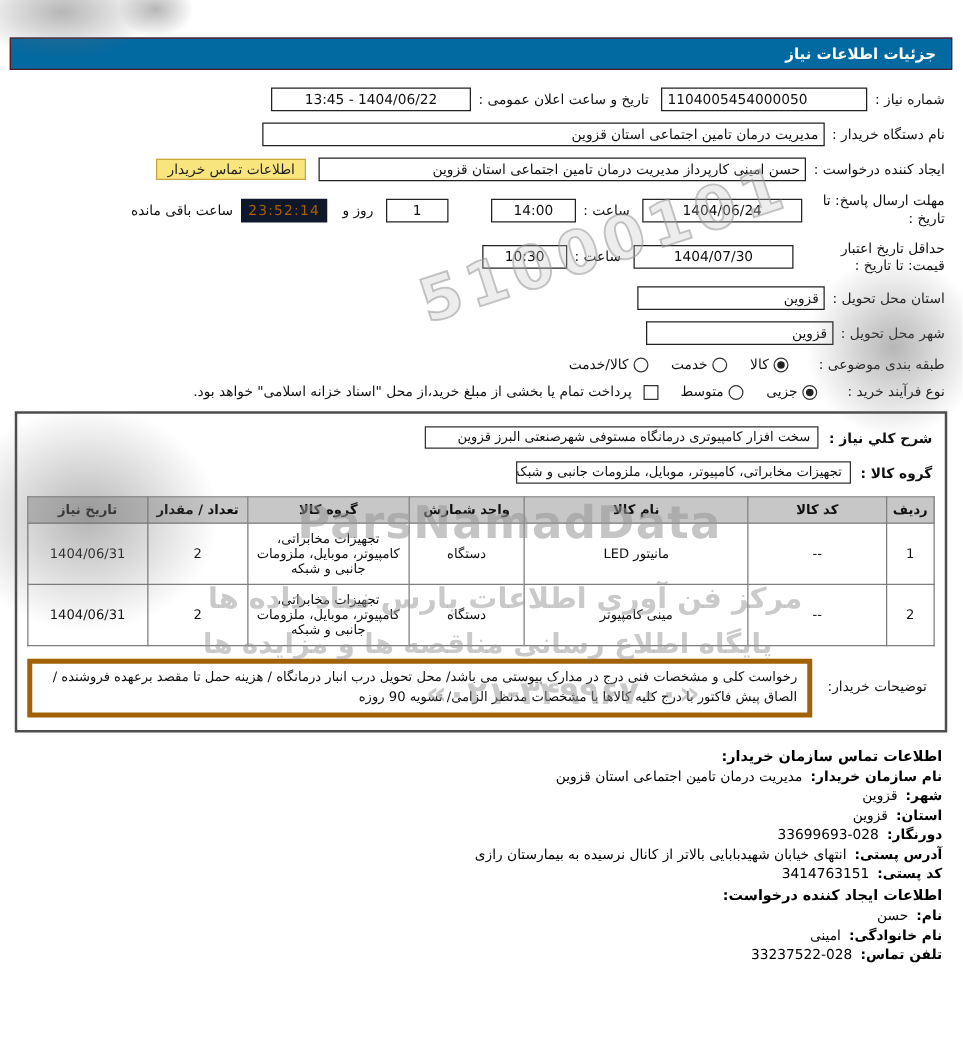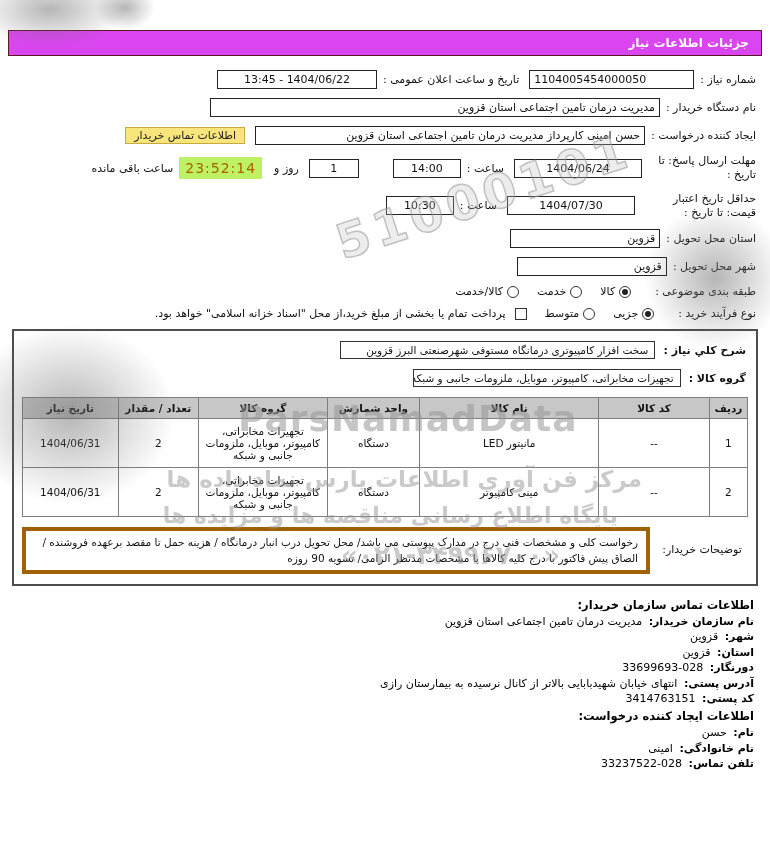--- a/index.html
+++ b/index.html
@@ -35,7 +35,7 @@
   
   .titlebar {
     margin:30px 8px 14px 8px; height:26px;
-    background:#d946ef; border:1px solid #5a1822;
+    background:#0369a1; border:1px solid #5a1822;
     color:#fff; font-size:12px; font-weight:bold;
     display:flex; align-items:center; padding:0 12px;
   }

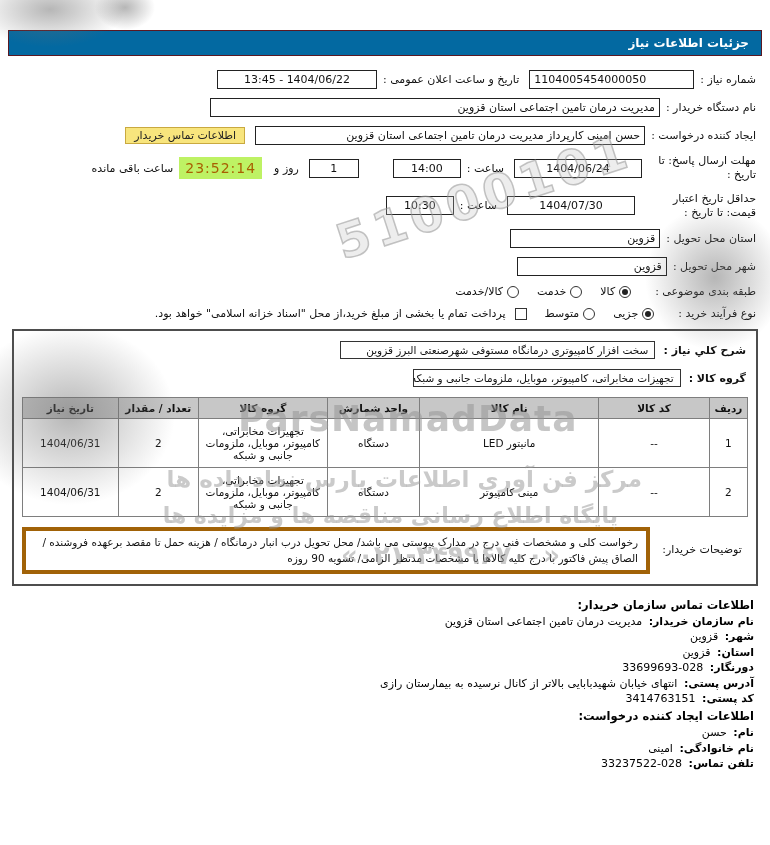--- a/index.html
+++ b/index.html
@@ -65,8 +65,8 @@
     font-family:"DejaVu Sans", sans-serif; white-space:nowrap; cursor:pointer;
   }
   .timer {
-    background:#bef264; color:#a85f00;
-    padding:3px 6px; margin:0 6px; font-size:14px; letter-spacing:1px;
+    background:#0f172a; color:#a85f00;
+    padding:3px 6px; margin:0 6px; font-size:11px; letter-spacing:1px;
   }
   .opt { display:flex; align-items:center; margin-right:18px; }
   .opt .olabel { margin-right:4px; }

